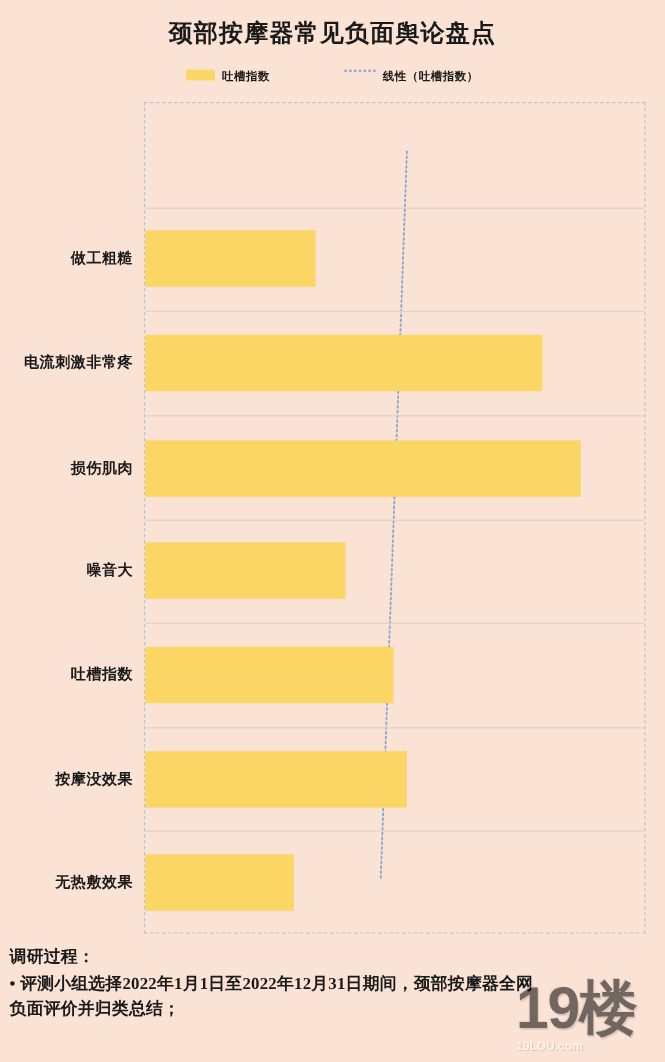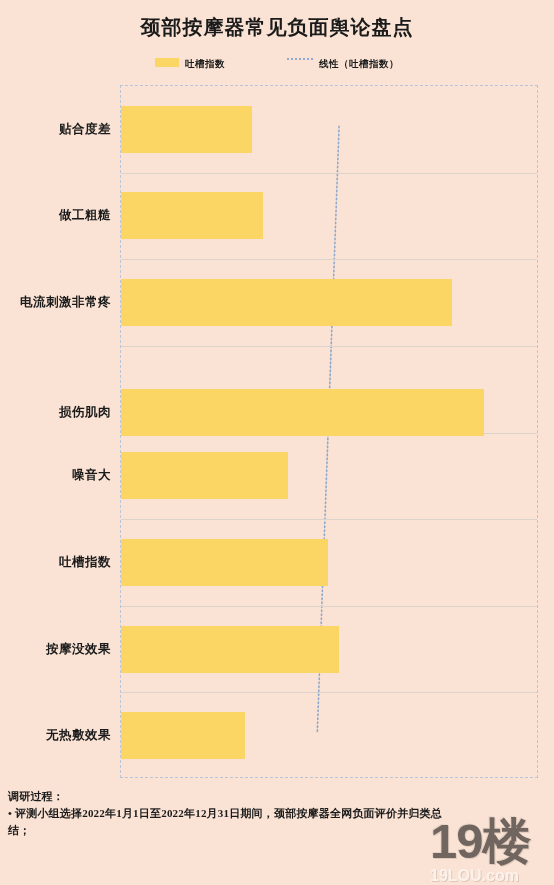--- a/index.html
+++ b/index.html
@@ -132,10 +132,6 @@
     <div class="gridline" style="top: 433.125px;"></div>
     <div class="gridline" style="top: 519.75px;"></div>
     <div class="gridline" style="top: 606.375px;"></div>
-    <div class="bar-row" style="top: 0px; height: 86.625px;">
-      <div class="cat-label-wrap">贴合度差</div>
-      <div class="bar" title="贴合度差: 36" style="width: 130.852px; background: rgb(252, 214, 101);"></div>
-    </div>
     <div class="bar-row" style="top: 86.625px; height: 86.625px;">
       <div class="cat-label-wrap">做工粗糙</div>
       <div class="bar" title="做工粗糙: 39" style="width: 141.757px; background: rgb(252, 214, 101);"></div>

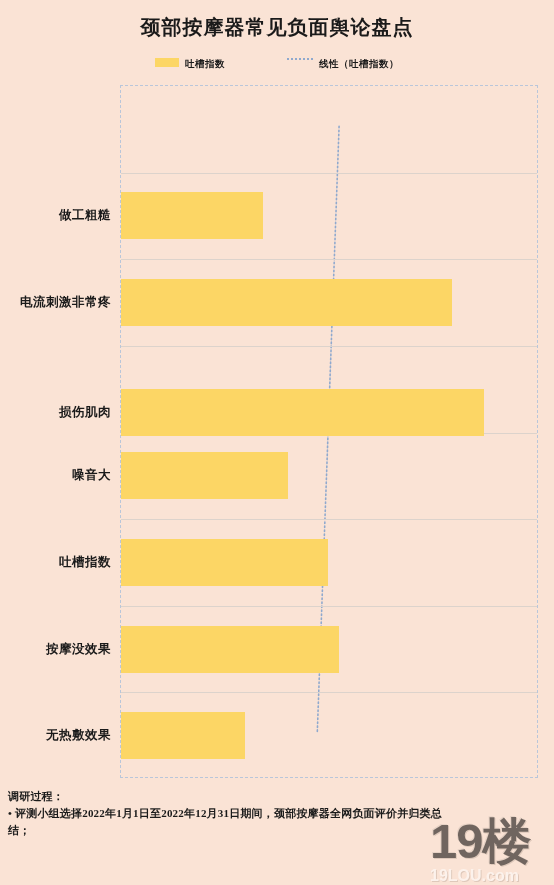--- a/index.html
+++ b/index.html
@@ -140,7 +140,7 @@
       <div class="cat-label-wrap">电流刺激非常疼</div>
       <div class="bar" title="电流刺激非常疼: 91" style="width: 330.765px; background: rgb(252, 214, 101);"></div>
     </div>
-    <div class="bar-row" style="top: 271px; height: 110px;">
+    <div class="bar-row" style="top: 249px; height: 110px;">
       <div class="cat-label-wrap">损伤肌肉</div>
       <div class="bar" title="损伤肌肉: 100" style="width: 363.478px; background: rgb(252, 214, 101);"></div>
     </div>

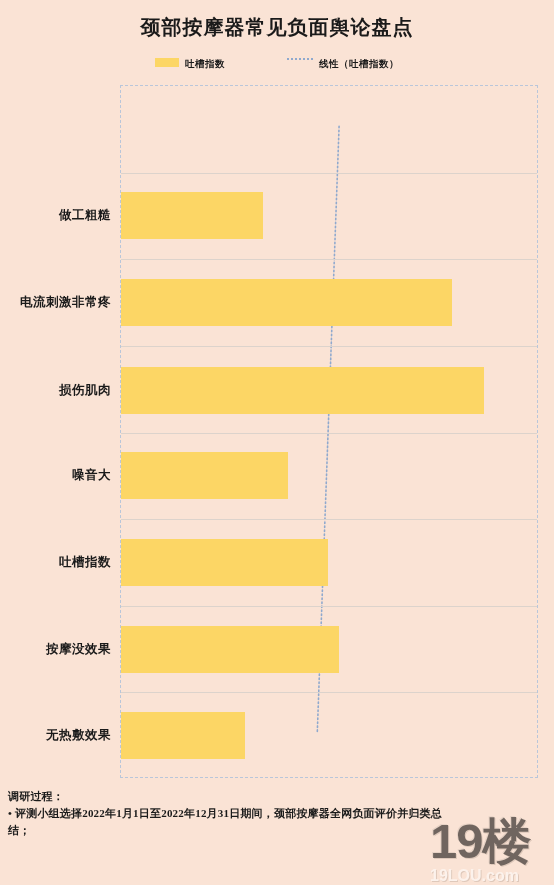--- a/index.html
+++ b/index.html
@@ -78,7 +78,7 @@
   
   #notes {
     position:absolute; left:8px; top:788px; width:440px;
-    font-size:11px; font-weight:bold; line-height:1.55;
+    font-size:14px; font-weight:bold; line-height:1.55;
     color:#1a1a1a;
     letter-spacing:.2px;
   }

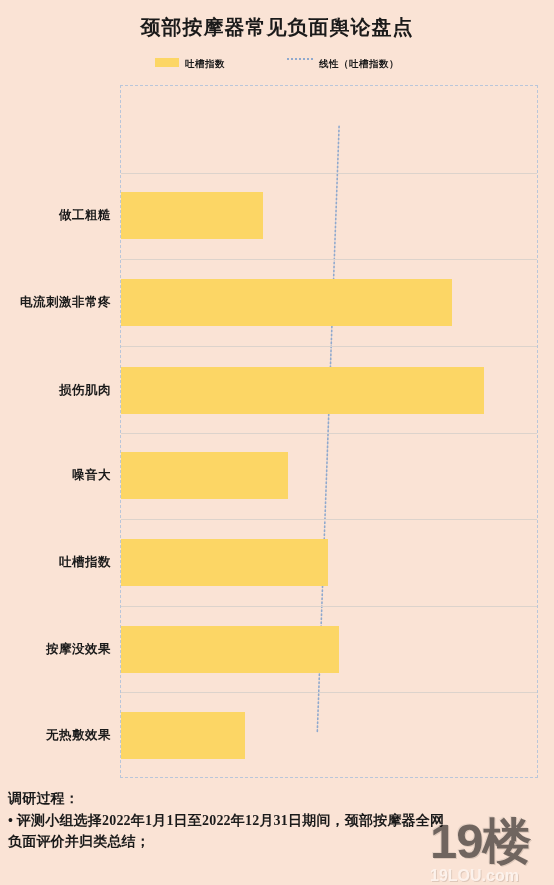--- a/index.html
+++ b/index.html
@@ -99,7 +99,7 @@
     font-family:"Liberation Sans", sans-serif;
   }
   #watermark .wm-sub {
-    font-size:16px; font-weight:bold; color:#fff;
+    font-size:10px; font-weight:bold; color:#fff;
     text-shadow:1px 1px 0 #c9b4a6;
     letter-spacing:0px; margin-top:1px;
     font-family:"Liberation Sans", sans-serif;

